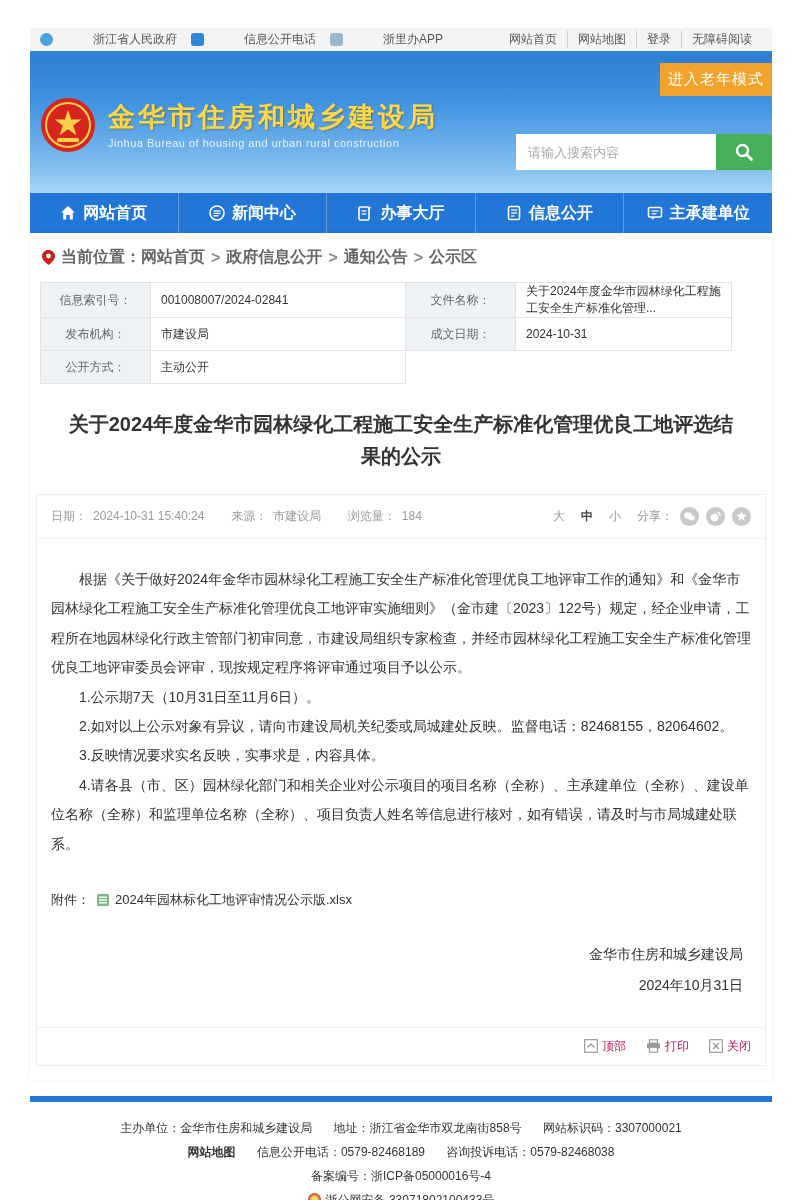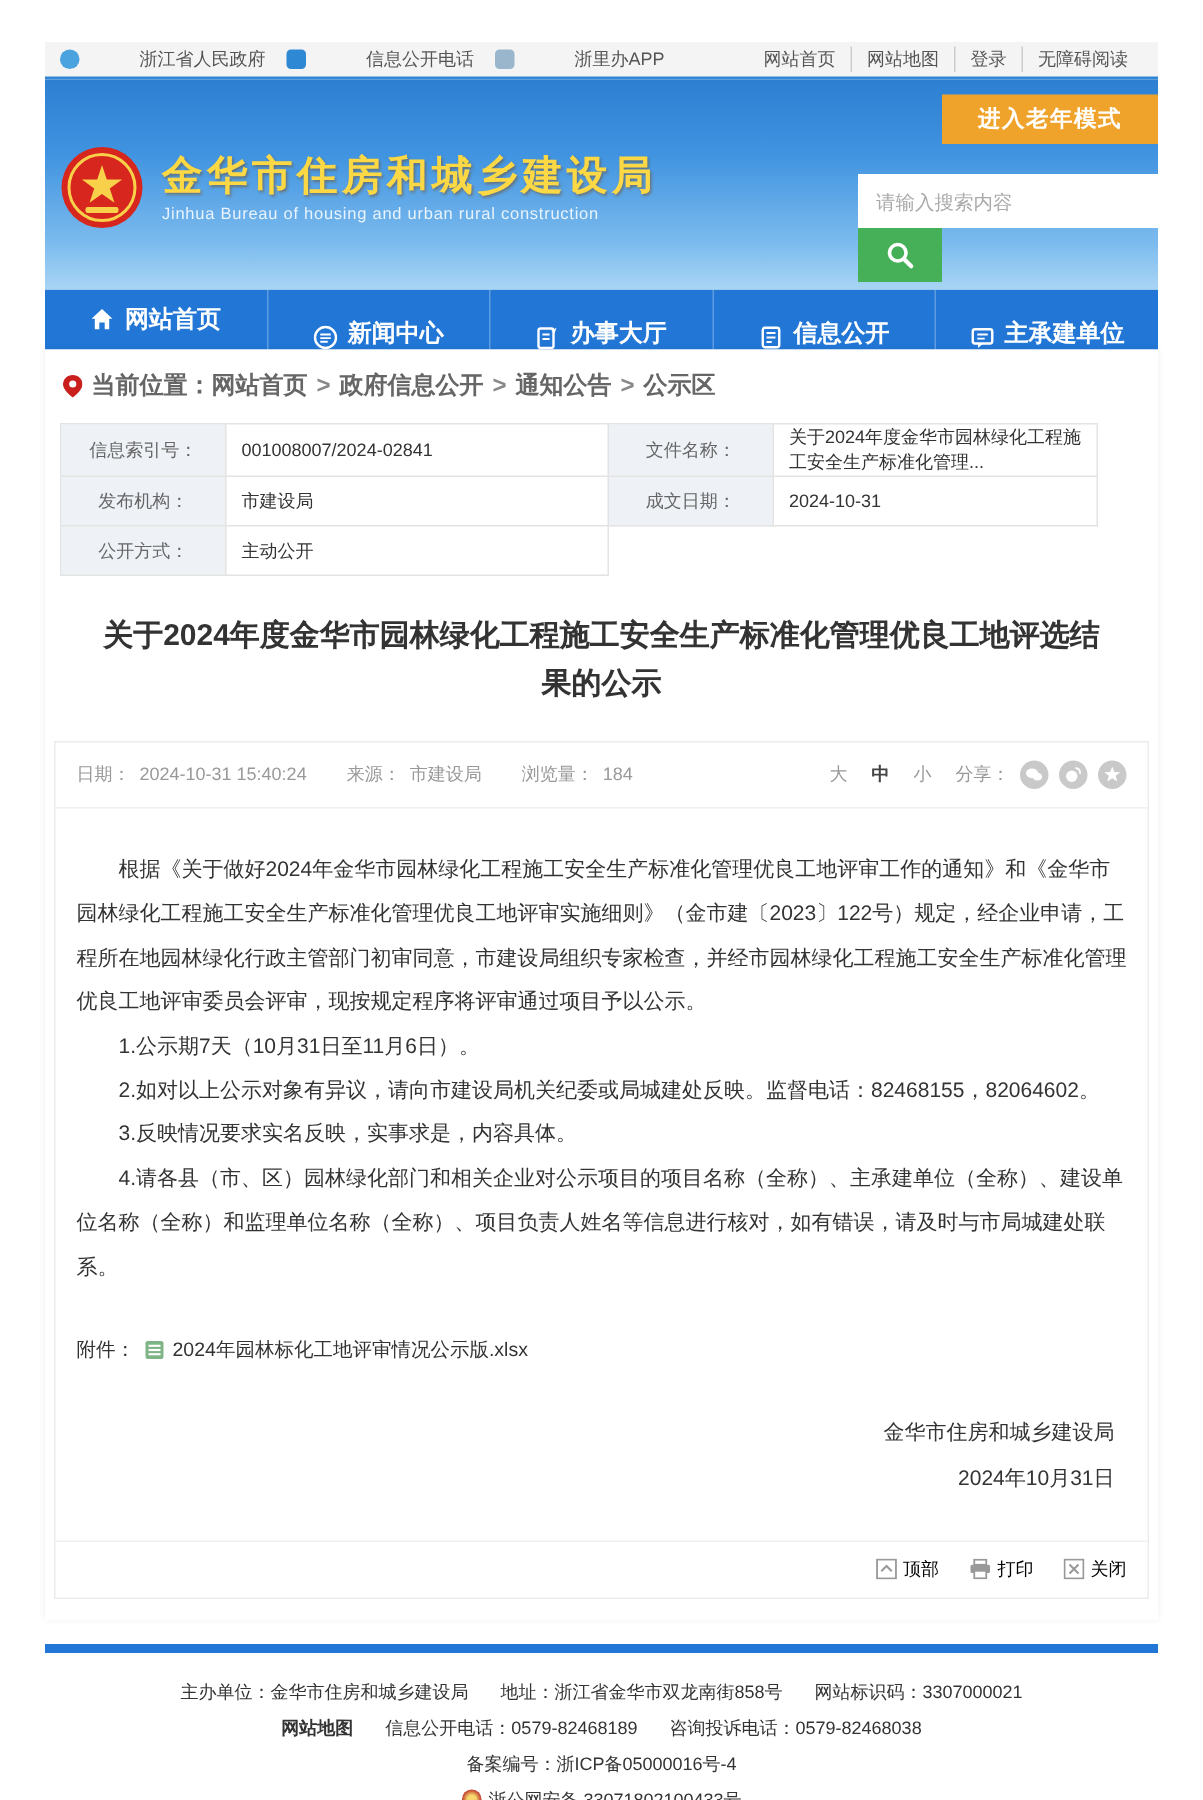--- a/index.html
+++ b/index.html
@@ -33,7 +33,7 @@
   }
   .elder-btn {
     position:absolute; top:10px; right:0; background:#f0a32a; color:#fff;
-    font-size:15px; font-weight:bold; padding:7px 24px; cursor:pointer; letter-spacing:1px;
+    font-size:15px; font-weight:normal; padding:7px 8px; cursor:pointer; letter-spacing:1px;
   }
   .logo-wrap { position:absolute; left:10px; top:44px; display:flex; align-items:center; }
   .emblem { width:56px; height:56px; margin-right:12px; }

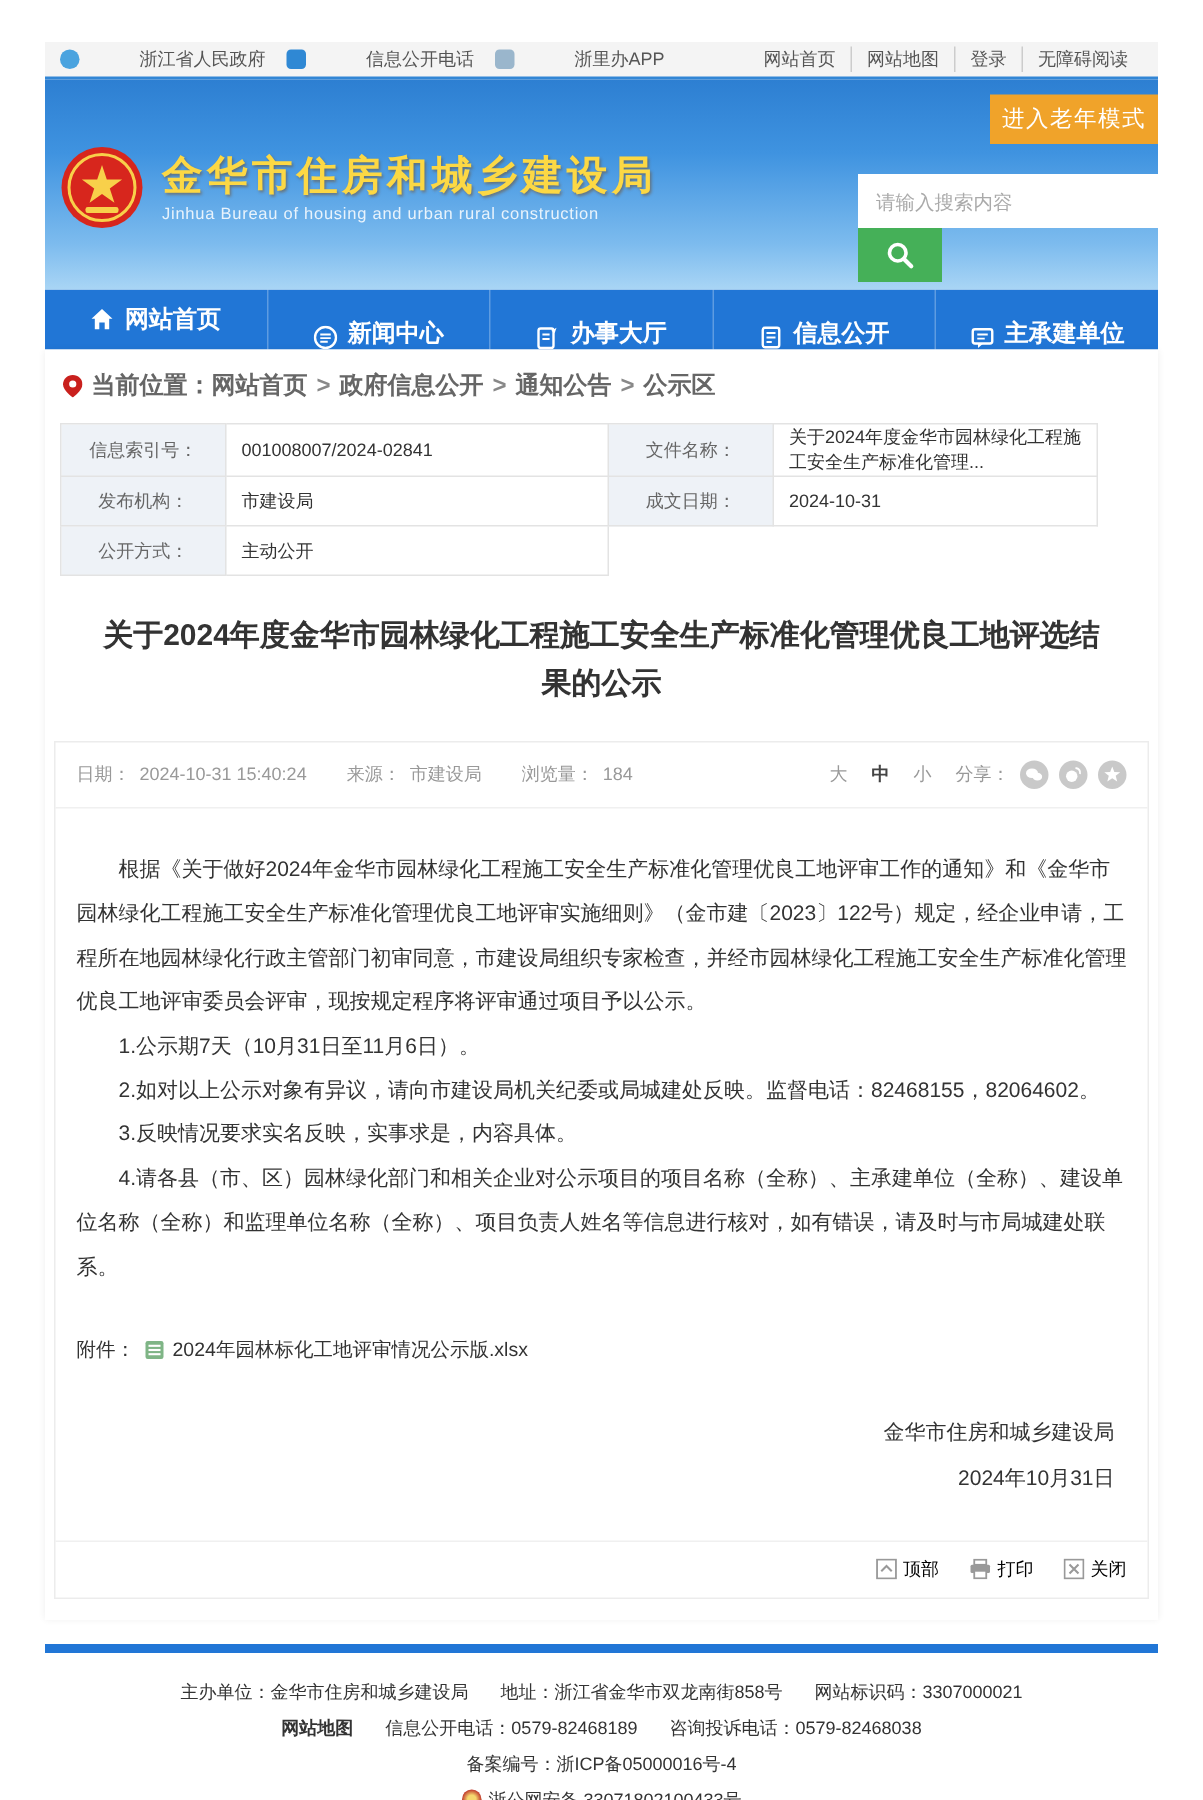--- a/index.html
+++ b/index.html
@@ -42,7 +42,7 @@
     text-shadow:1px 1px 2px rgba(120,60,0,.45); line-height:1.2;
   }
   .site-name-en { font-size:11px; color:rgba(255,255,255,.85); letter-spacing:.5px; margin-top:3px; }
-  .search-box { position:absolute; right:0; top:63px; display:flex;flex-direction:column; }
+  .search-box { position:absolute; right:0; top:81px; display:flex; }
   .search-input {
     width:200px; height:36px; border:none; outline:none; padding:0 12px;
     font-size:13px; color:#333; background:#fff;

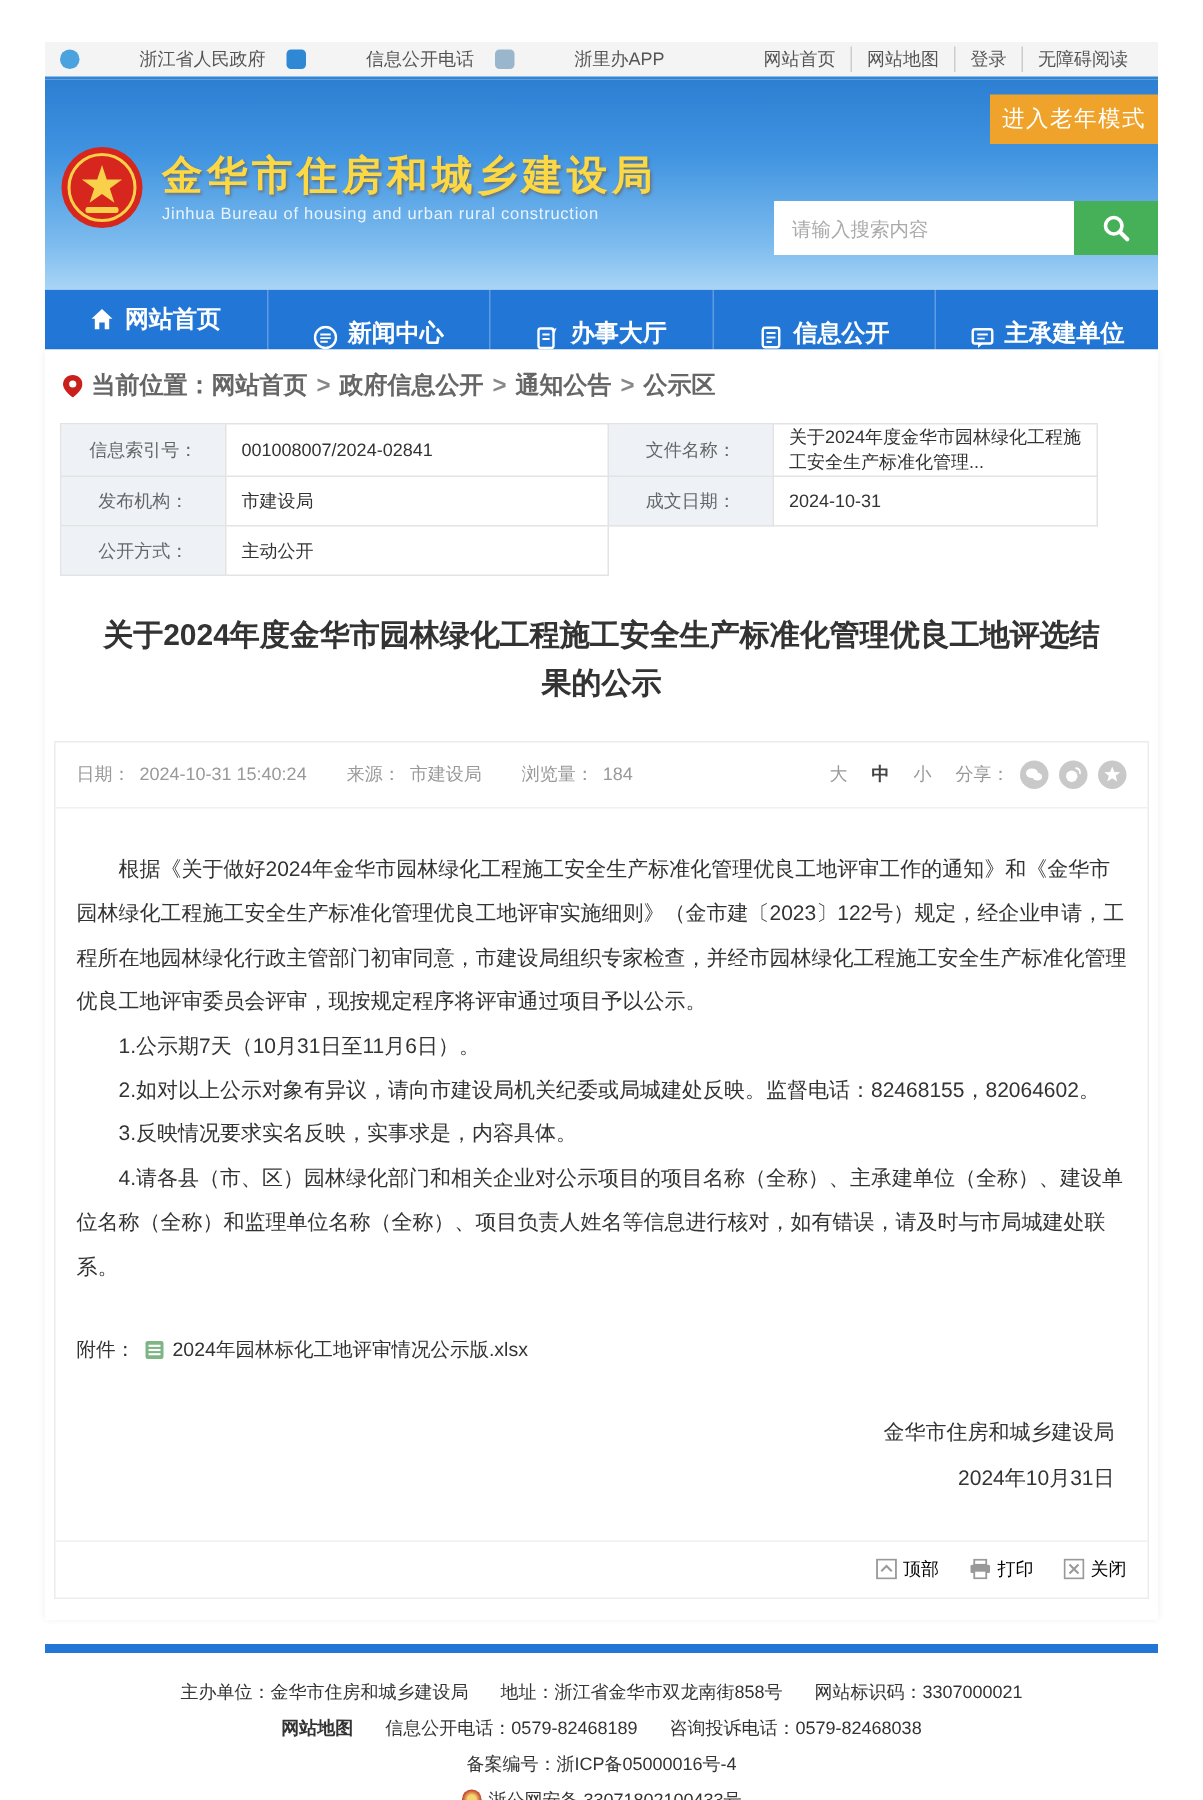--- a/index.html
+++ b/index.html
@@ -60,7 +60,7 @@
     flex:1; display:flex; align-items:center; justify-content:center;
     color:#fff; font-size:16px; font-weight:bold; cursor:pointer;
   }
-  .nav-item + .nav-item { border-left:1px solid rgba(255,255,255,.28);align-items:flex-end; }
+  .nav-item + .nav-item { border-left:1px solid rgba(255,255,255,.28); }
   .nav-item svg { margin-right:7px; }
 
   

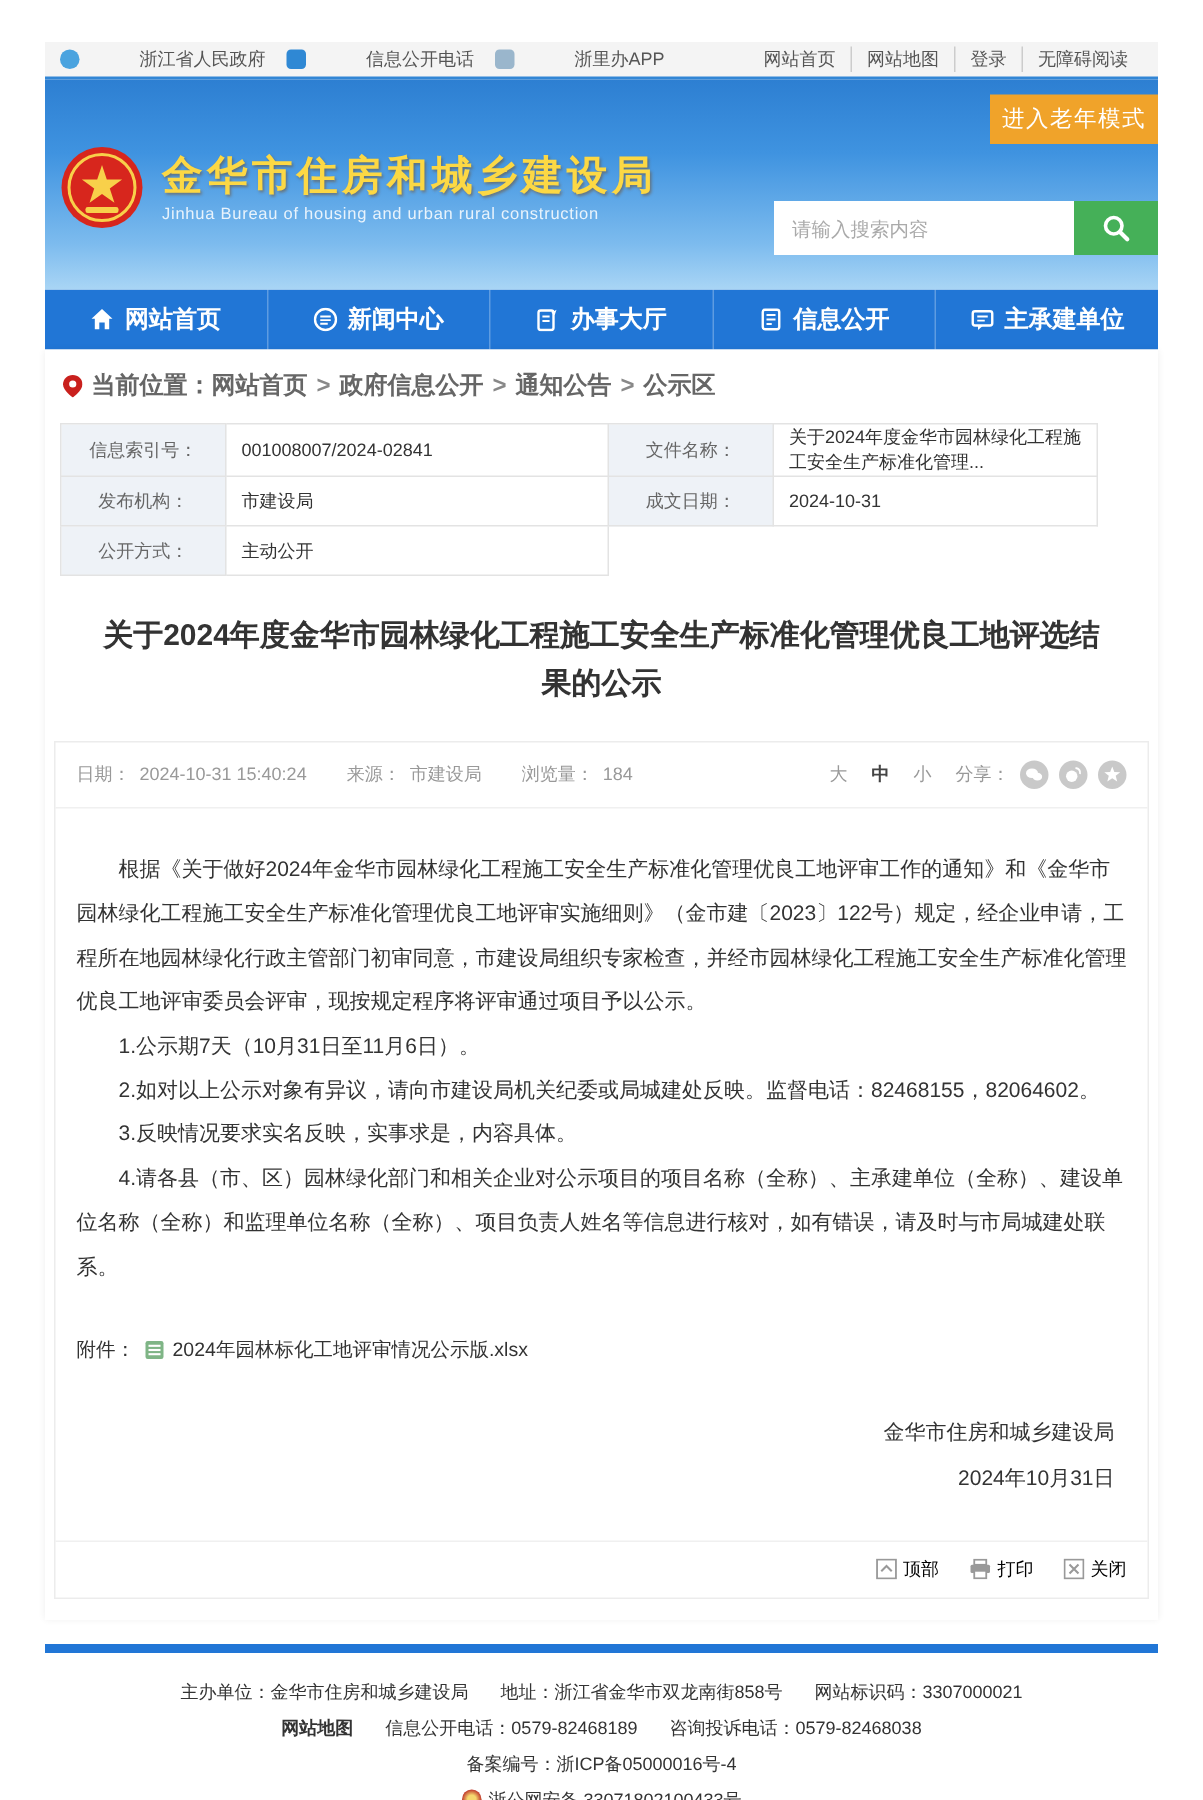--- a/index.html
+++ b/index.html
@@ -110,7 +110,7 @@
   .signature { text-align:right; padding:30px 22px 26px; font-size:14px; color:#333; line-height:2.2; }
   .art-toolbar {
     display:flex; justify-content:flex-end; align-items:center; gap:20px;
-    padding:10px 14px; border-top:1px solid #f0f0f0; font-size:12px; color:#000000;
+    padding:10px 14px; border-top:1px solid #f0f0f0; font-size:12px; color:#be185d;
   }
   .tool { display:flex; align-items:center; cursor:pointer; }
   .tool svg { margin-right:4px; }

